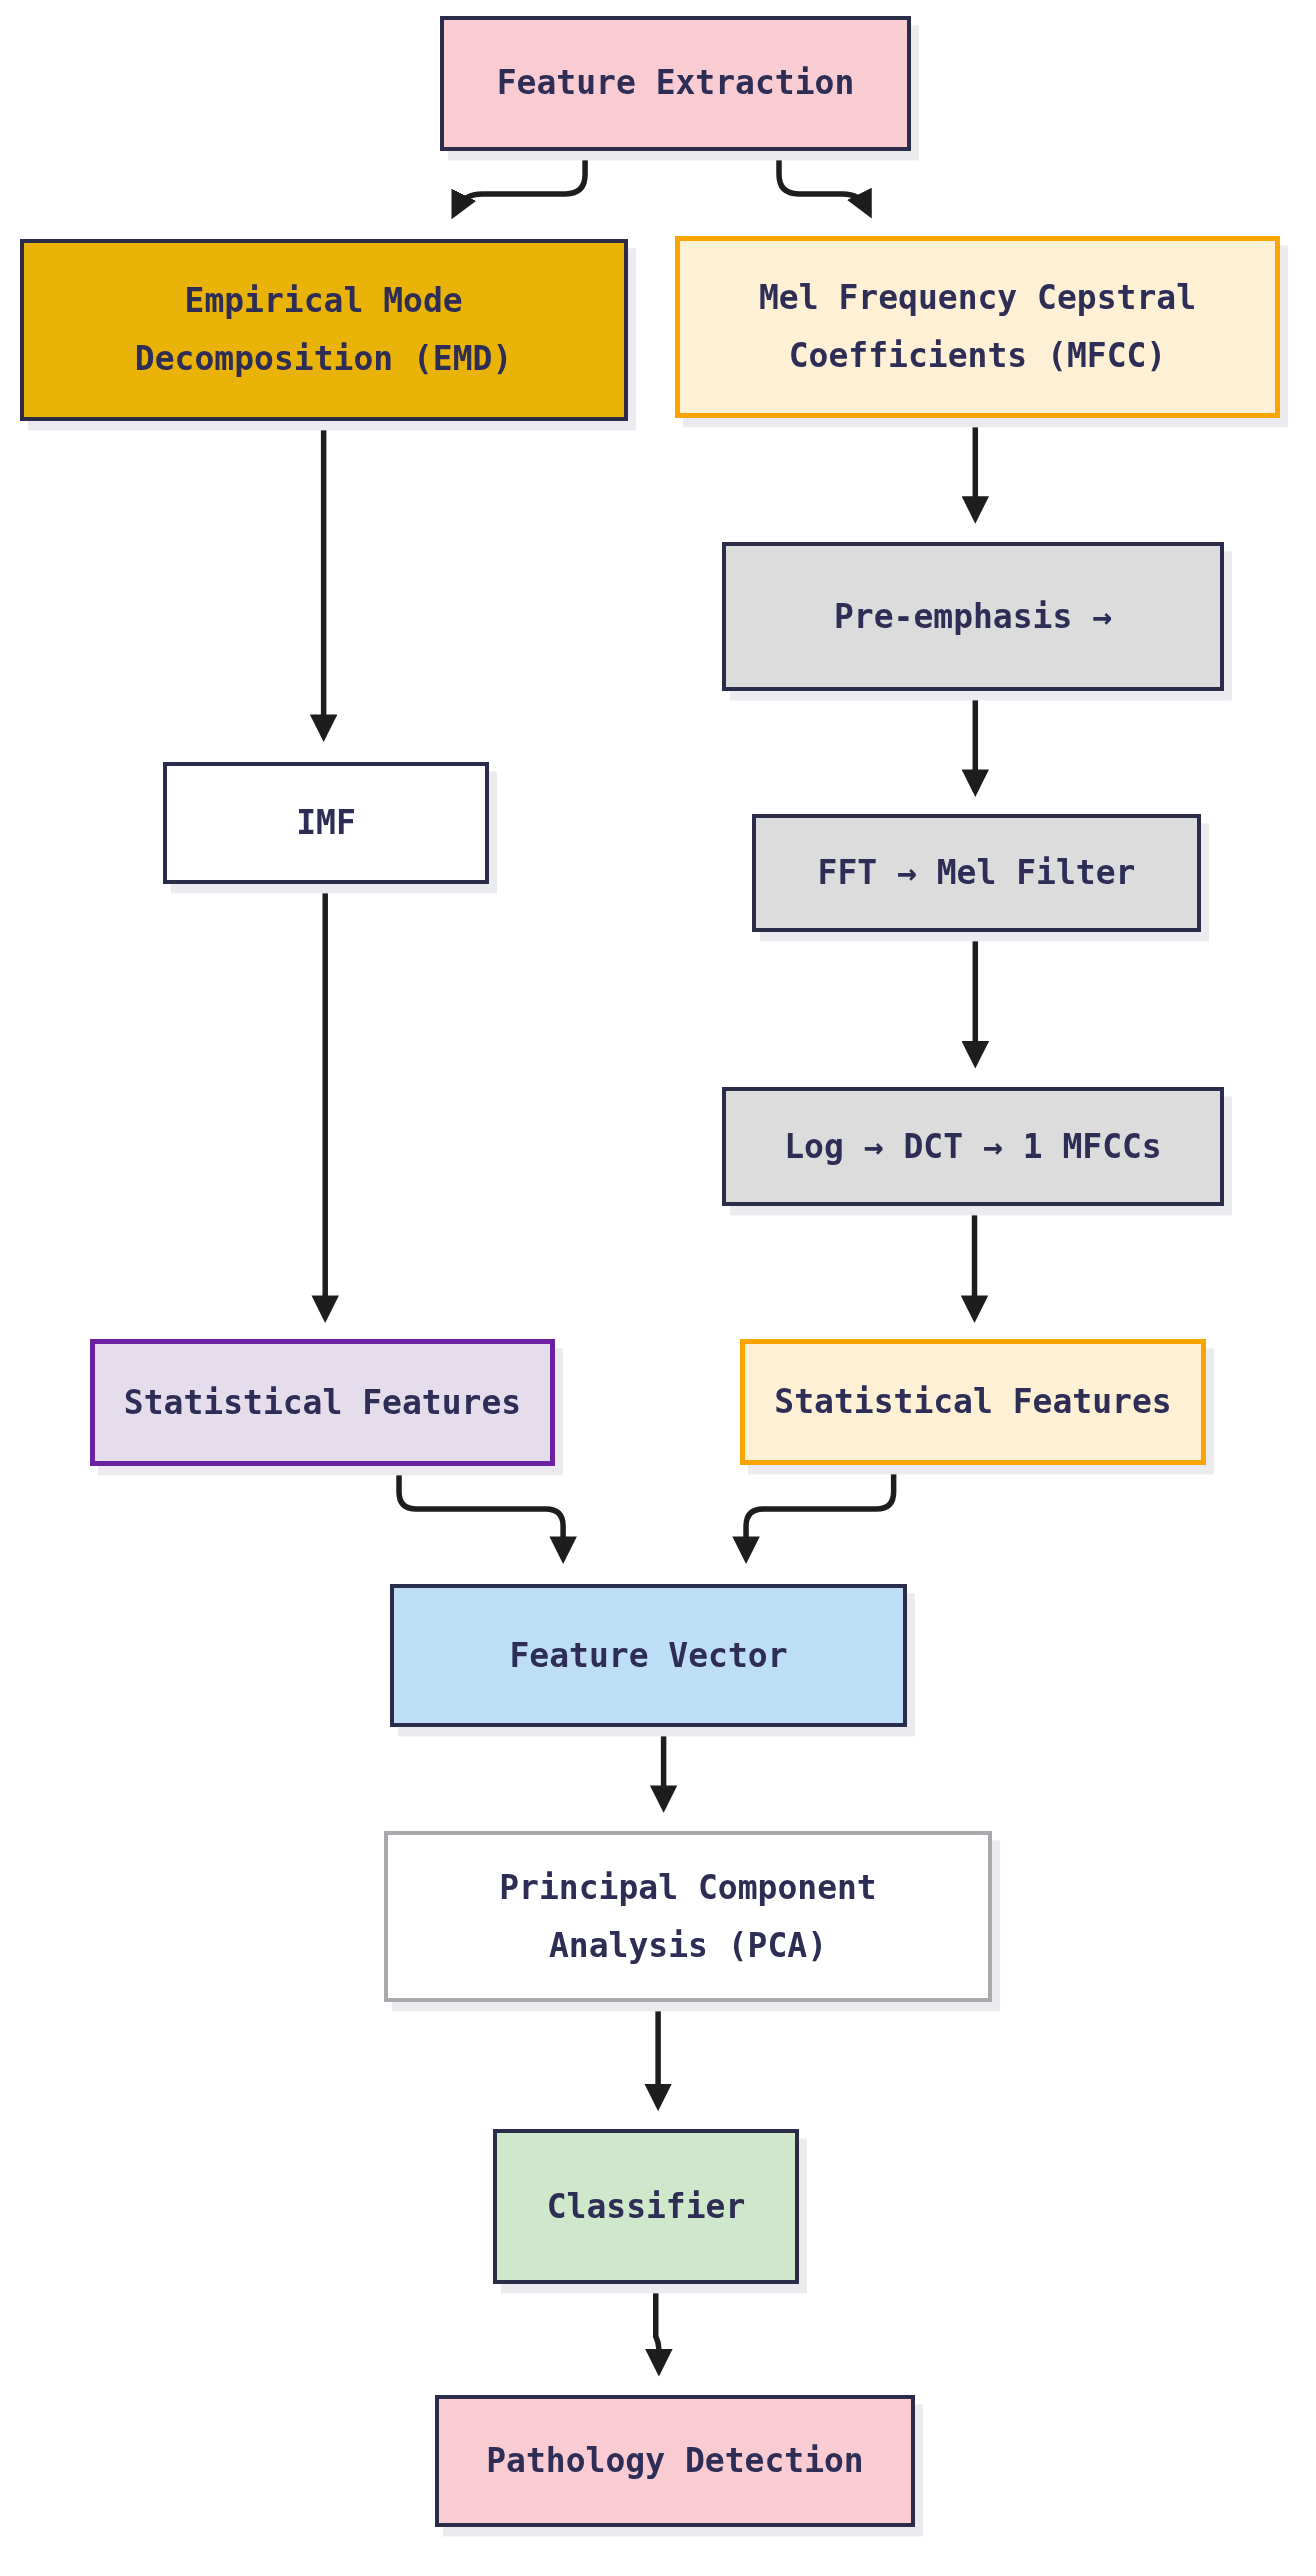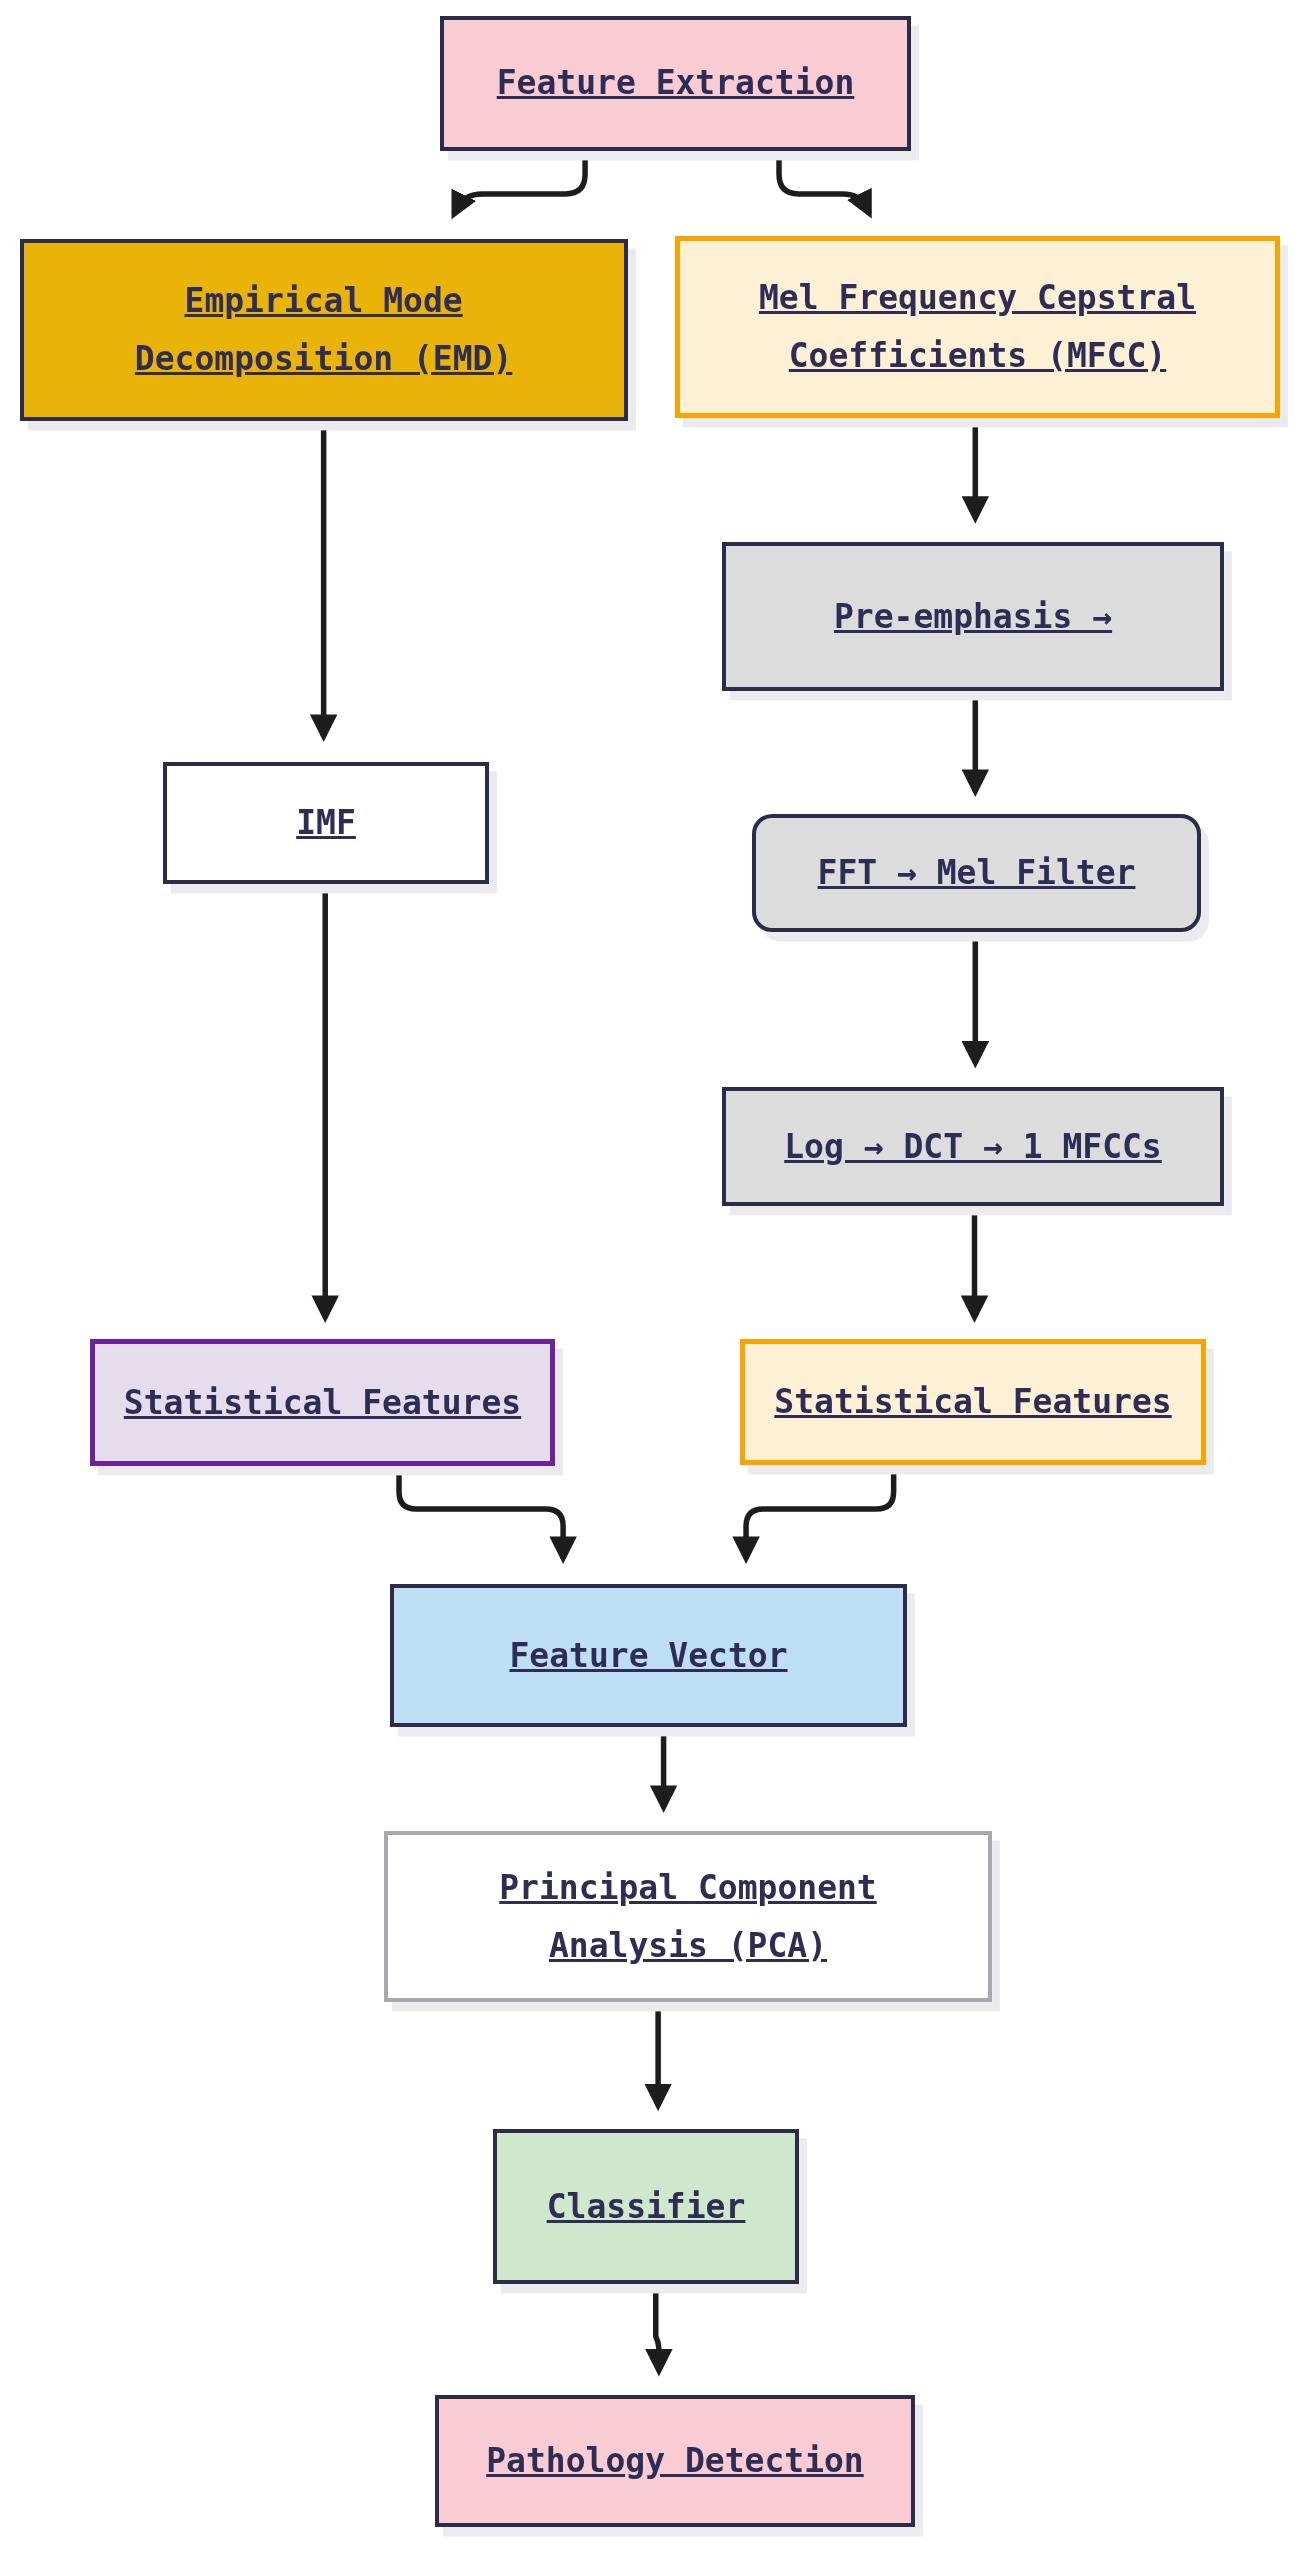--- a/index.html
+++ b/index.html
@@ -39,7 +39,7 @@
     line-height: 1.75;
     box-shadow: 7.9px 9.4px 0 #ebebef;
   }
-  .node span { white-space: pre-line; text-decoration: underline; }
+  .node span { white-space: pre-line; }
 
   
   .n-fe    { left: 440px;  top: 15.7px;   width: 471px; height: 135px; background:#f9cbd2; }

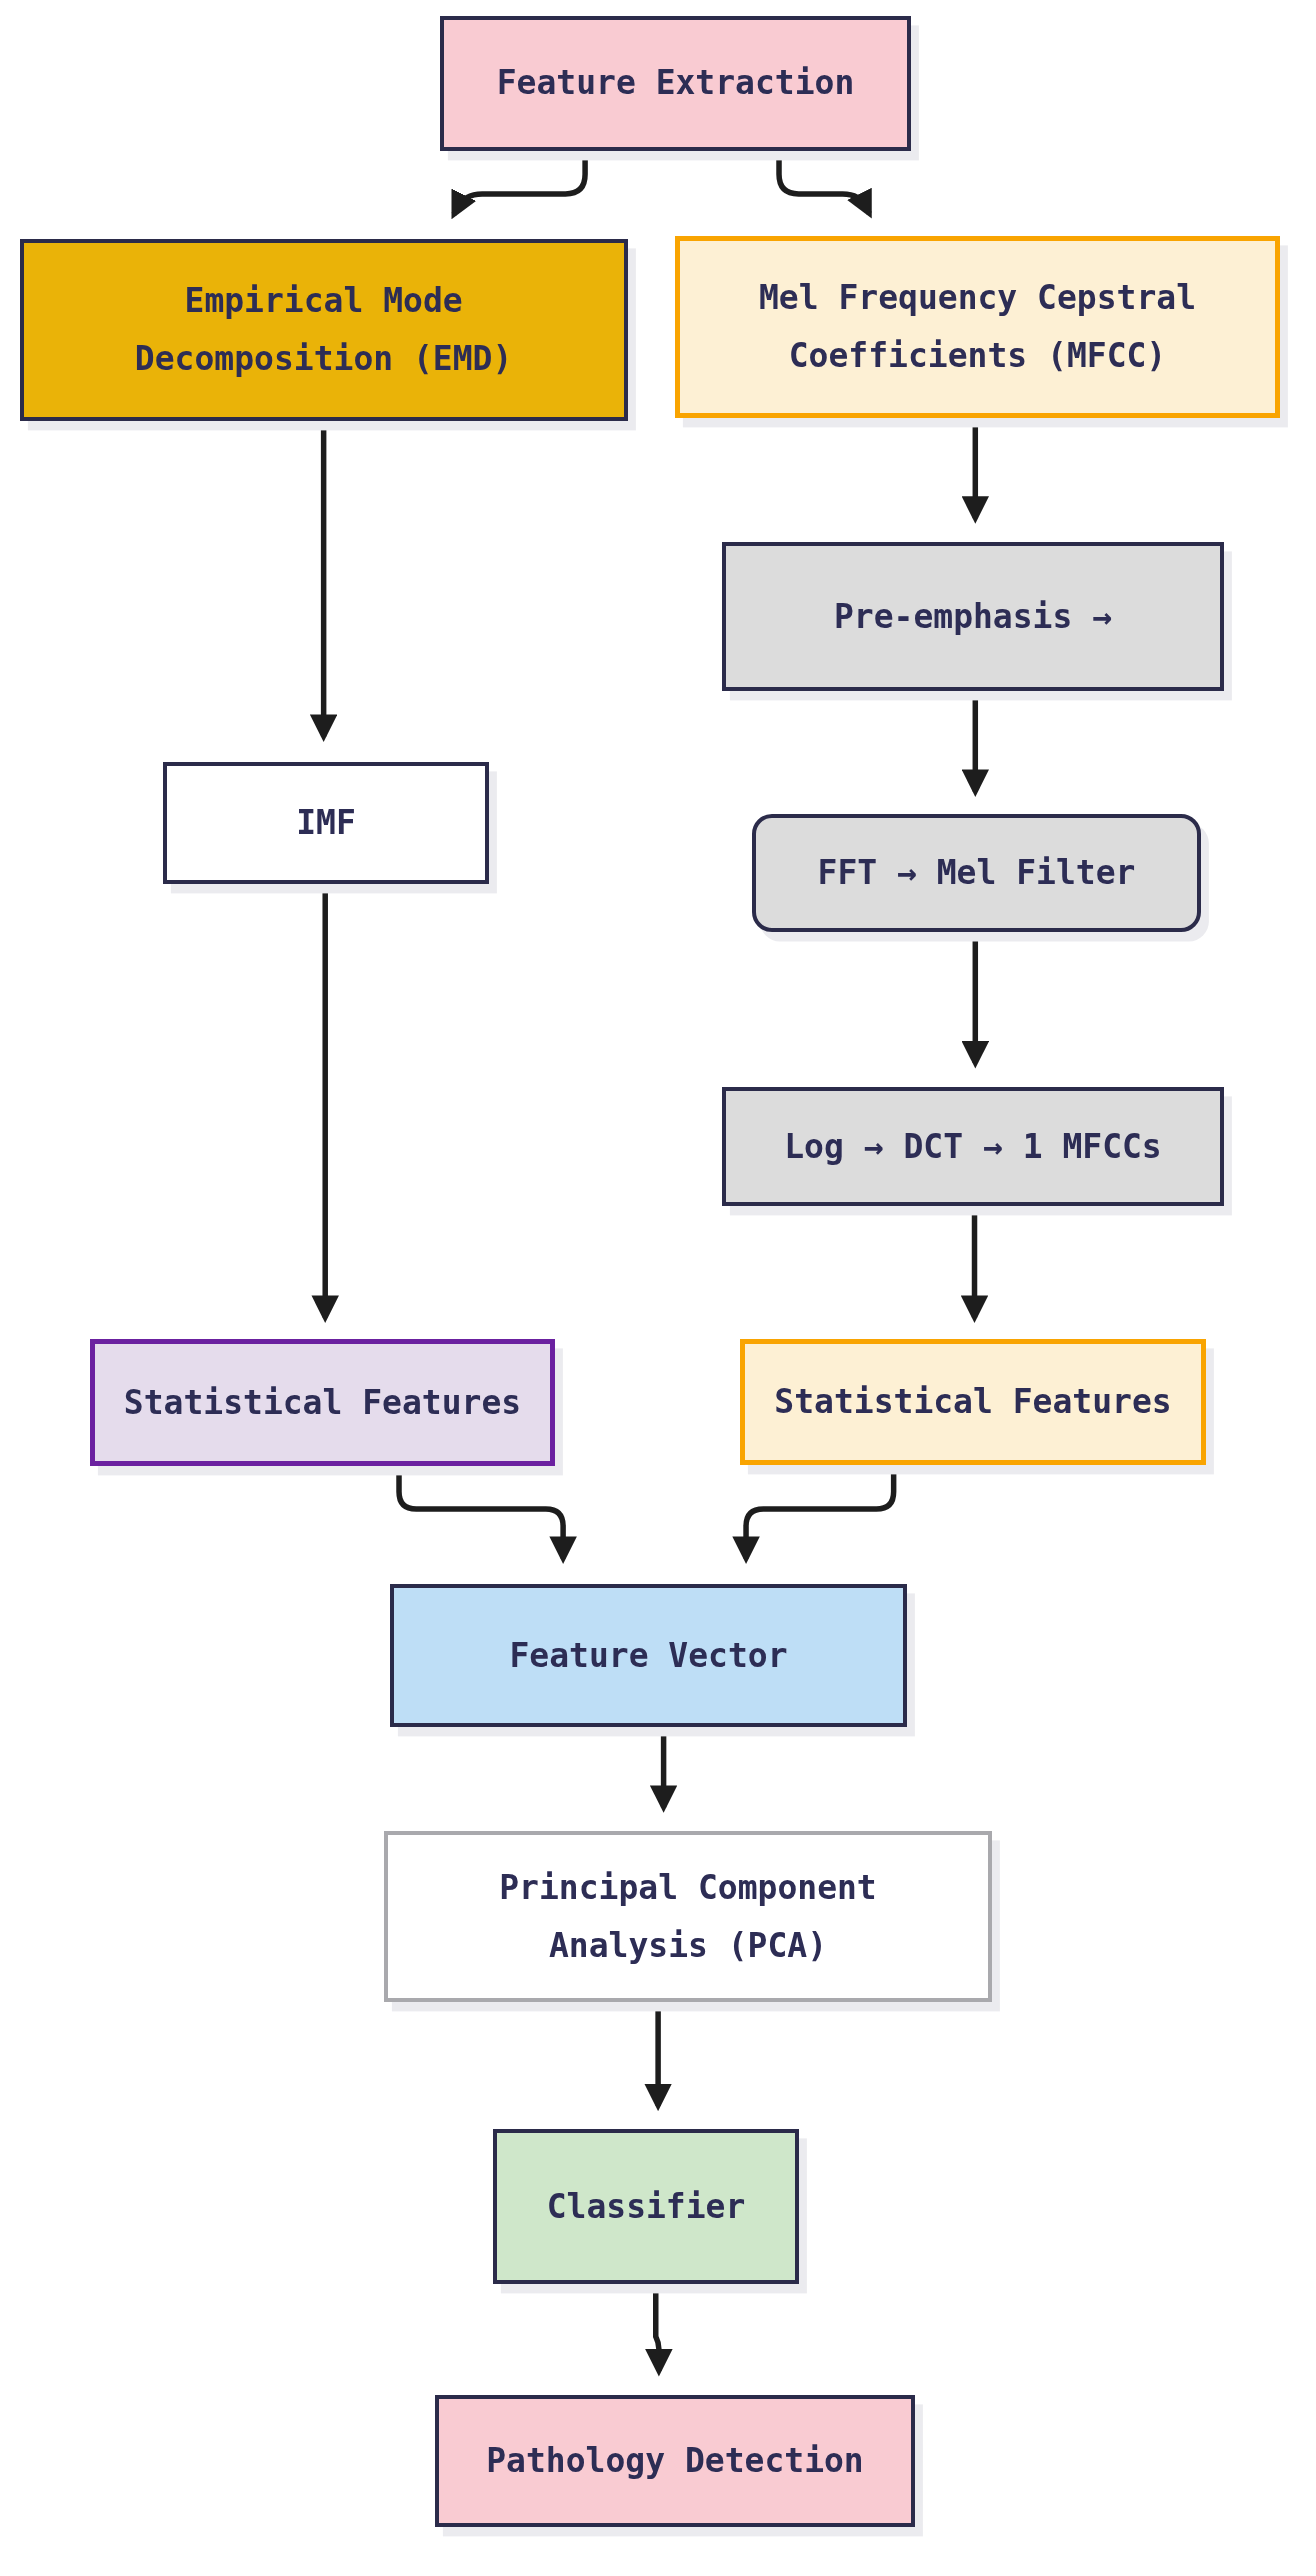--- a/index.html
+++ b/index.html
@@ -47,7 +47,7 @@
   .n-mfcc  { left: 675px;  top: 236px;  width: 605px; height: 182px; background:#fdf0d4; border:5.5px solid #f9a401; }
   .n-pre   { left: 722px;  top: 542px;  width: 502px; height: 149px; background:#dcdcdc; }
   .n-imf   { left: 163px;  top: 762px;  width: 326px; height: 122px; background:#ffffff; }
-  .n-fft   { left: 752px;  top: 814px; width: 449px; height: 118px; background:#dcdcdc;border-radius:20px; }
+  .n-fft   { left: 752px;  top: 814px; width: 449px; height: 118px; background:#dcdcdc; }
   .n-log   { left: 722px;  top: 1087px; width: 502px; height: 119px; background:#dcdcdc; }
   .n-statl { left: 90px;  top: 1339px; width: 465px; height: 127px; background:#e5dcec; border:5.5px solid #6b21a0; }
   .n-statr { left: 740px;  top: 1339px; width: 466px; height: 126px; background:#fdf0d4; border:5.5px solid #f9a401; }

